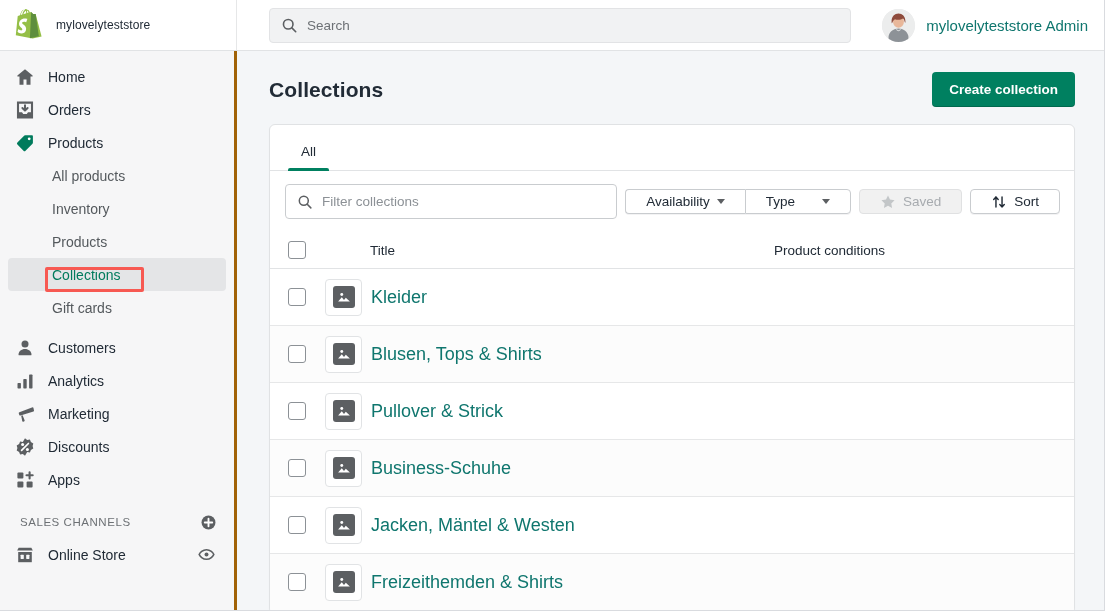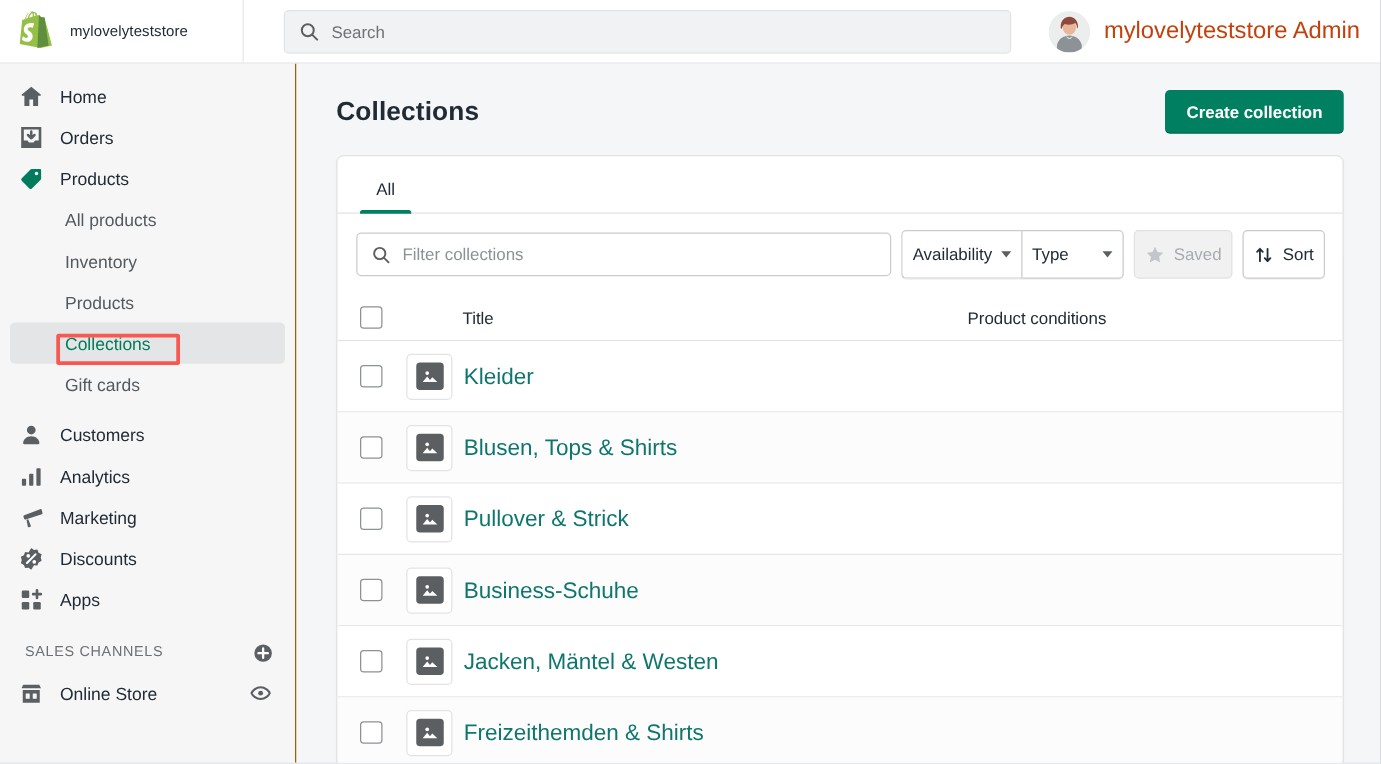--- a/index.html
+++ b/index.html
@@ -74,7 +74,7 @@
     background: #e8e8ea;
   }
   .avatar svg { display:block; width: 100%; height: 100%; }
-  .user-name { font-size: 19px; color: #c2410c; white-space: nowrap; }
+  .user-name { font-size: 15px; color: #0f766e; white-space: nowrap; }
 
   
   .sidebar {

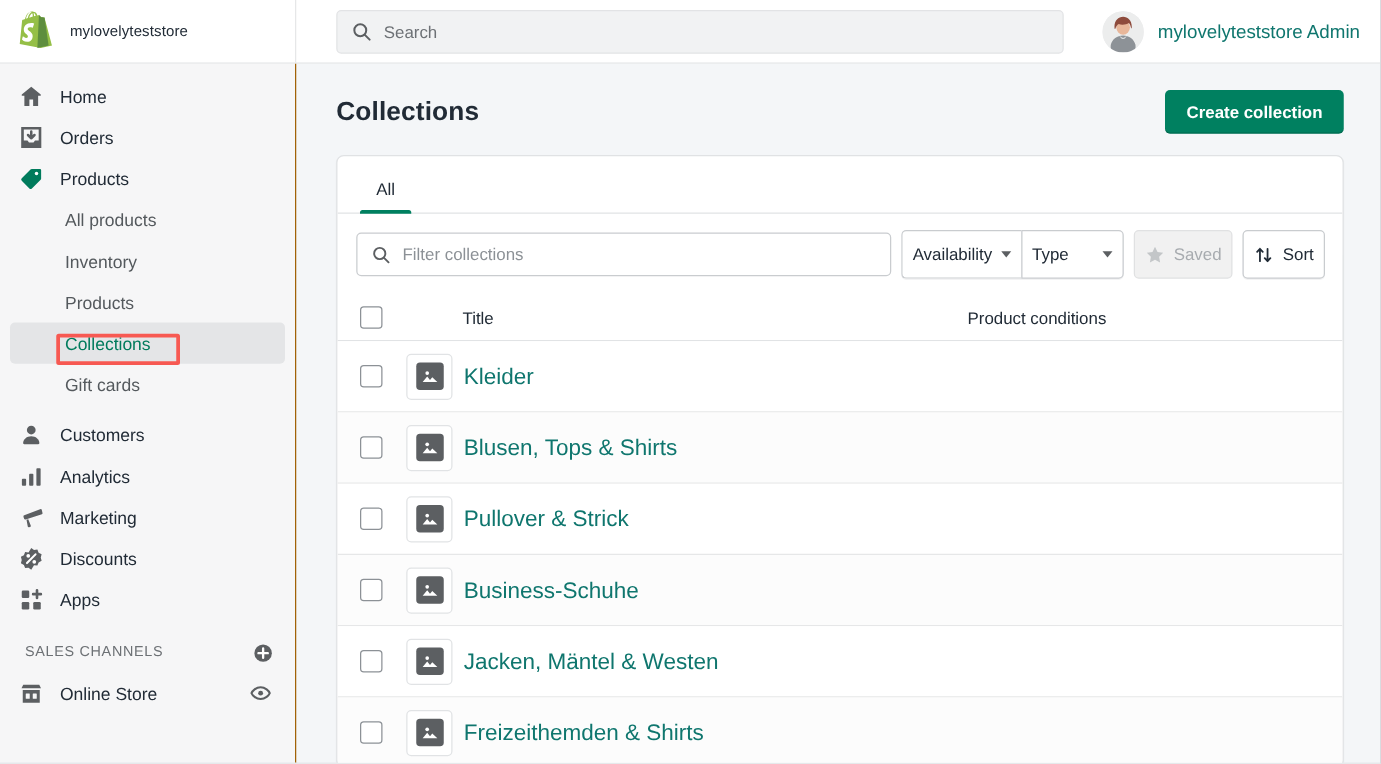--- a/index.html
+++ b/index.html
@@ -81,7 +81,7 @@
     position: absolute; top: 51px; left: 0;
     width: 237px; height: 560px;
     background: #f6f6f7;
-    border-right: 1px solid #a16207;
+    border-right: 3px solid #a16207;
     padding-top: 9px;
     overflow: hidden;
   }

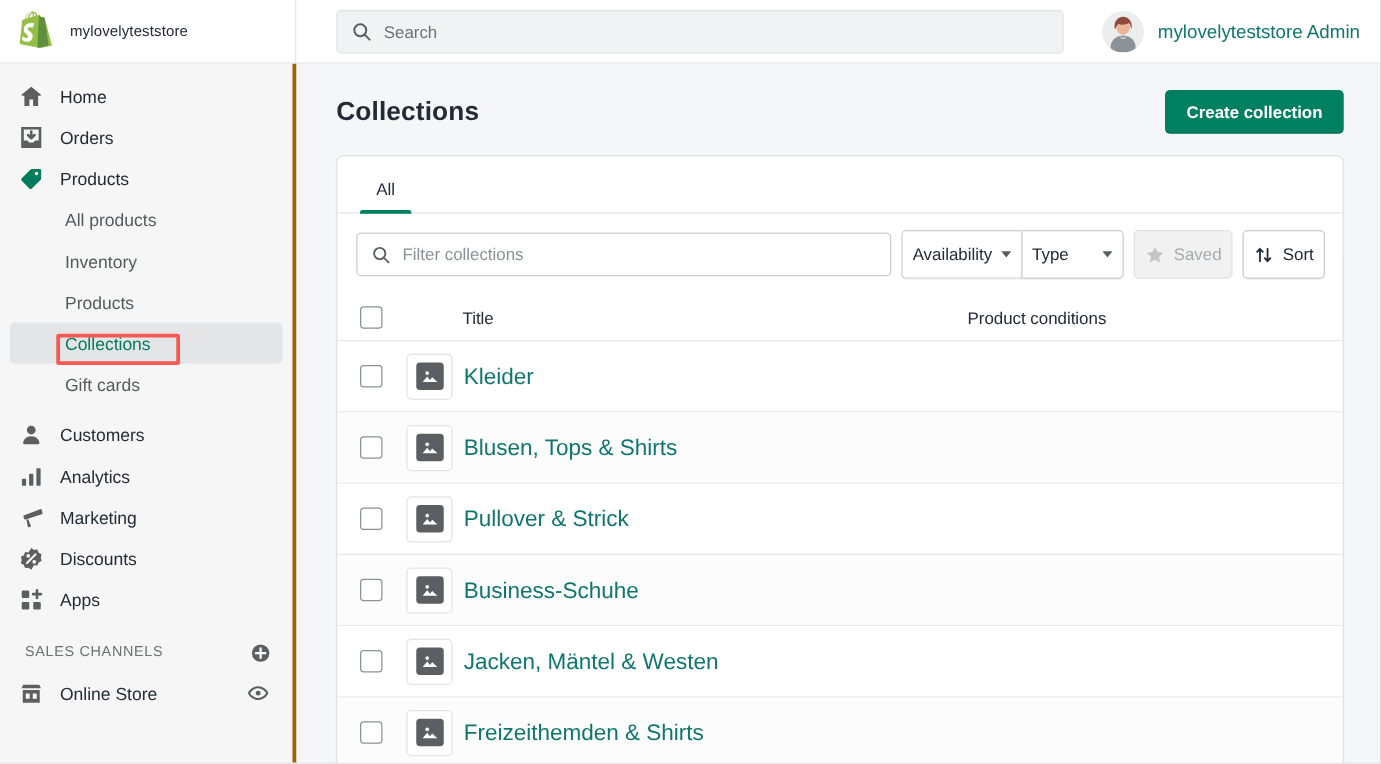--- a/index.html
+++ b/index.html
@@ -212,12 +212,12 @@
   .filter-search input::placeholder { color: #8c9196; }
 
   .btn {
-    height: 39px;
+    height: 25px;
     background: #ffffff;
     border: 1px solid #c9cccf;
     border-radius: 4px;
     font-family: inherit; font-size: 13.5px; color: #212b36;
-    padding: 0 8px; cursor: pointer;
+    padding: 0 20px; cursor: pointer;
     display: flex; align-items: center; gap: 7px;
     white-space: nowrap;
     box-shadow: 0 1px 0 rgba(22,29,37,.05);

